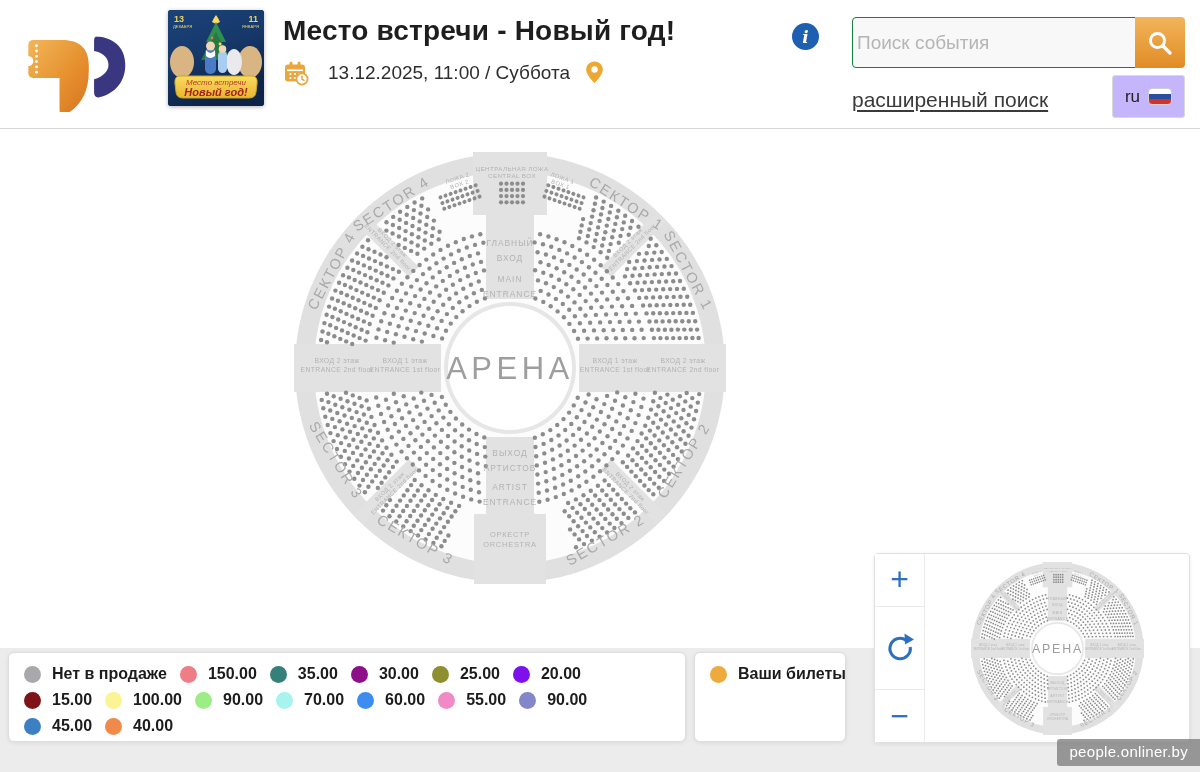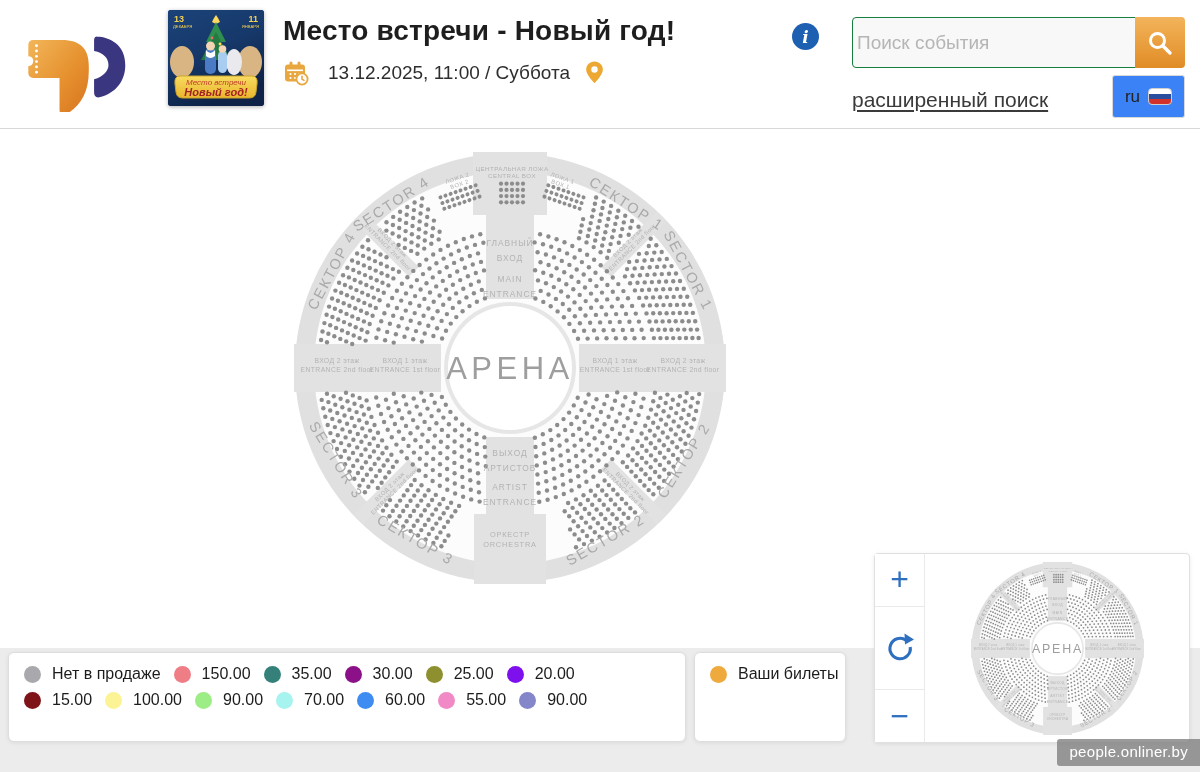--- a/index.html
+++ b/index.html
@@ -48,7 +48,7 @@
   }
   .lang-box{
     position:absolute;left:1112px;top:75px;width:73px;height:43px;box-sizing:border-box;
-    border:1px solid #d9d9d9;border-radius:3px;background:#3b82f6;cursor:pointer;
+    border:1px solid #d9d9d9;border-radius:3px;background:#c4b5fd;cursor:pointer;
     display:flex;align-items:center;justify-content:center;gap:8px;
     font-size:17px;color:#222;
   }

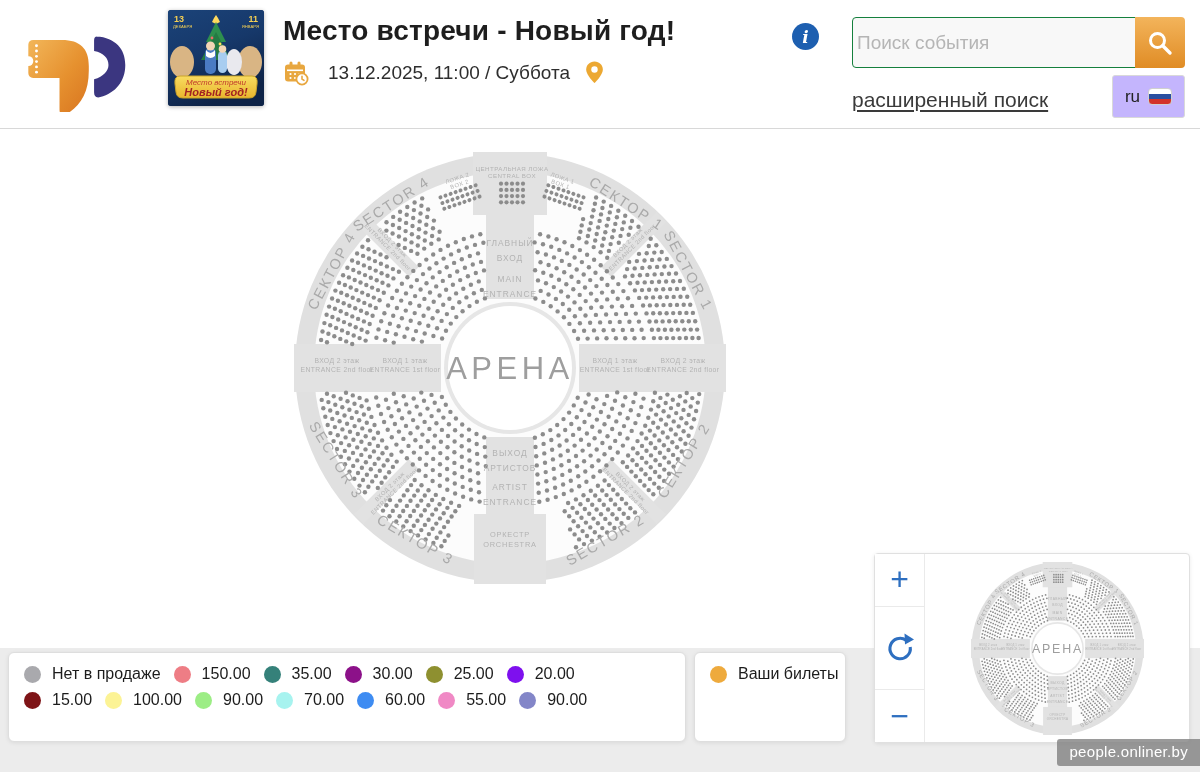--- a/index.html
+++ b/index.html
@@ -68,7 +68,7 @@
   #legend-prices{left:8px;top:523px;width:678px;height:90px;}
   #legend-tickets{left:694px;top:523px;width:152px;height:90px;}
   .lrow{display:flex;align-items:center;gap:13px;margin-bottom:8px;}
-  .litem{display:flex;align-items:center;gap:11px;font-size:16px;color:#1c1c1c;white-space:nowrap;}
+  .litem{display:flex;align-items:center;gap:11px;font-size:16px;color:#1c1c1c;white-space:nowrap;font-weight:bold;}
   .swatch{width:17px;height:17px;border-radius:50%;flex:0 0 auto;}
   
   .panel{

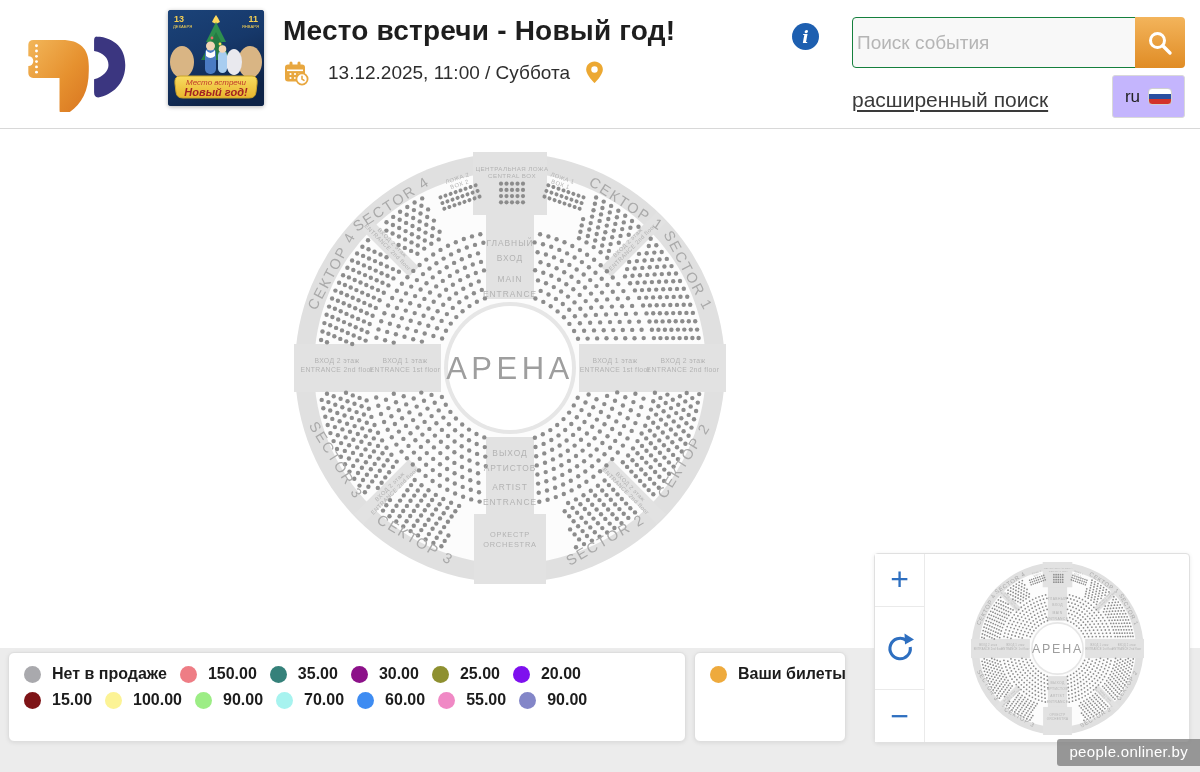--- a/index.html
+++ b/index.html
@@ -1426,6 +1426,16 @@
           <span>90.00</span>
         </div>
       </div>
+      <div class="lrow">
+        <div class="litem">
+          <span class="swatch" style="background: rgb(60, 128, 195);"></span>
+          <span>45.00</span>
+        </div>
+        <div class="litem">
+          <span class="swatch" style="background: rgb(240, 137, 74);"></span>
+          <span>40.00</span>
+        </div>
+      </div>
     </div>
   <div class="legend-box" id="legend-tickets">
       <div class="lrow">

